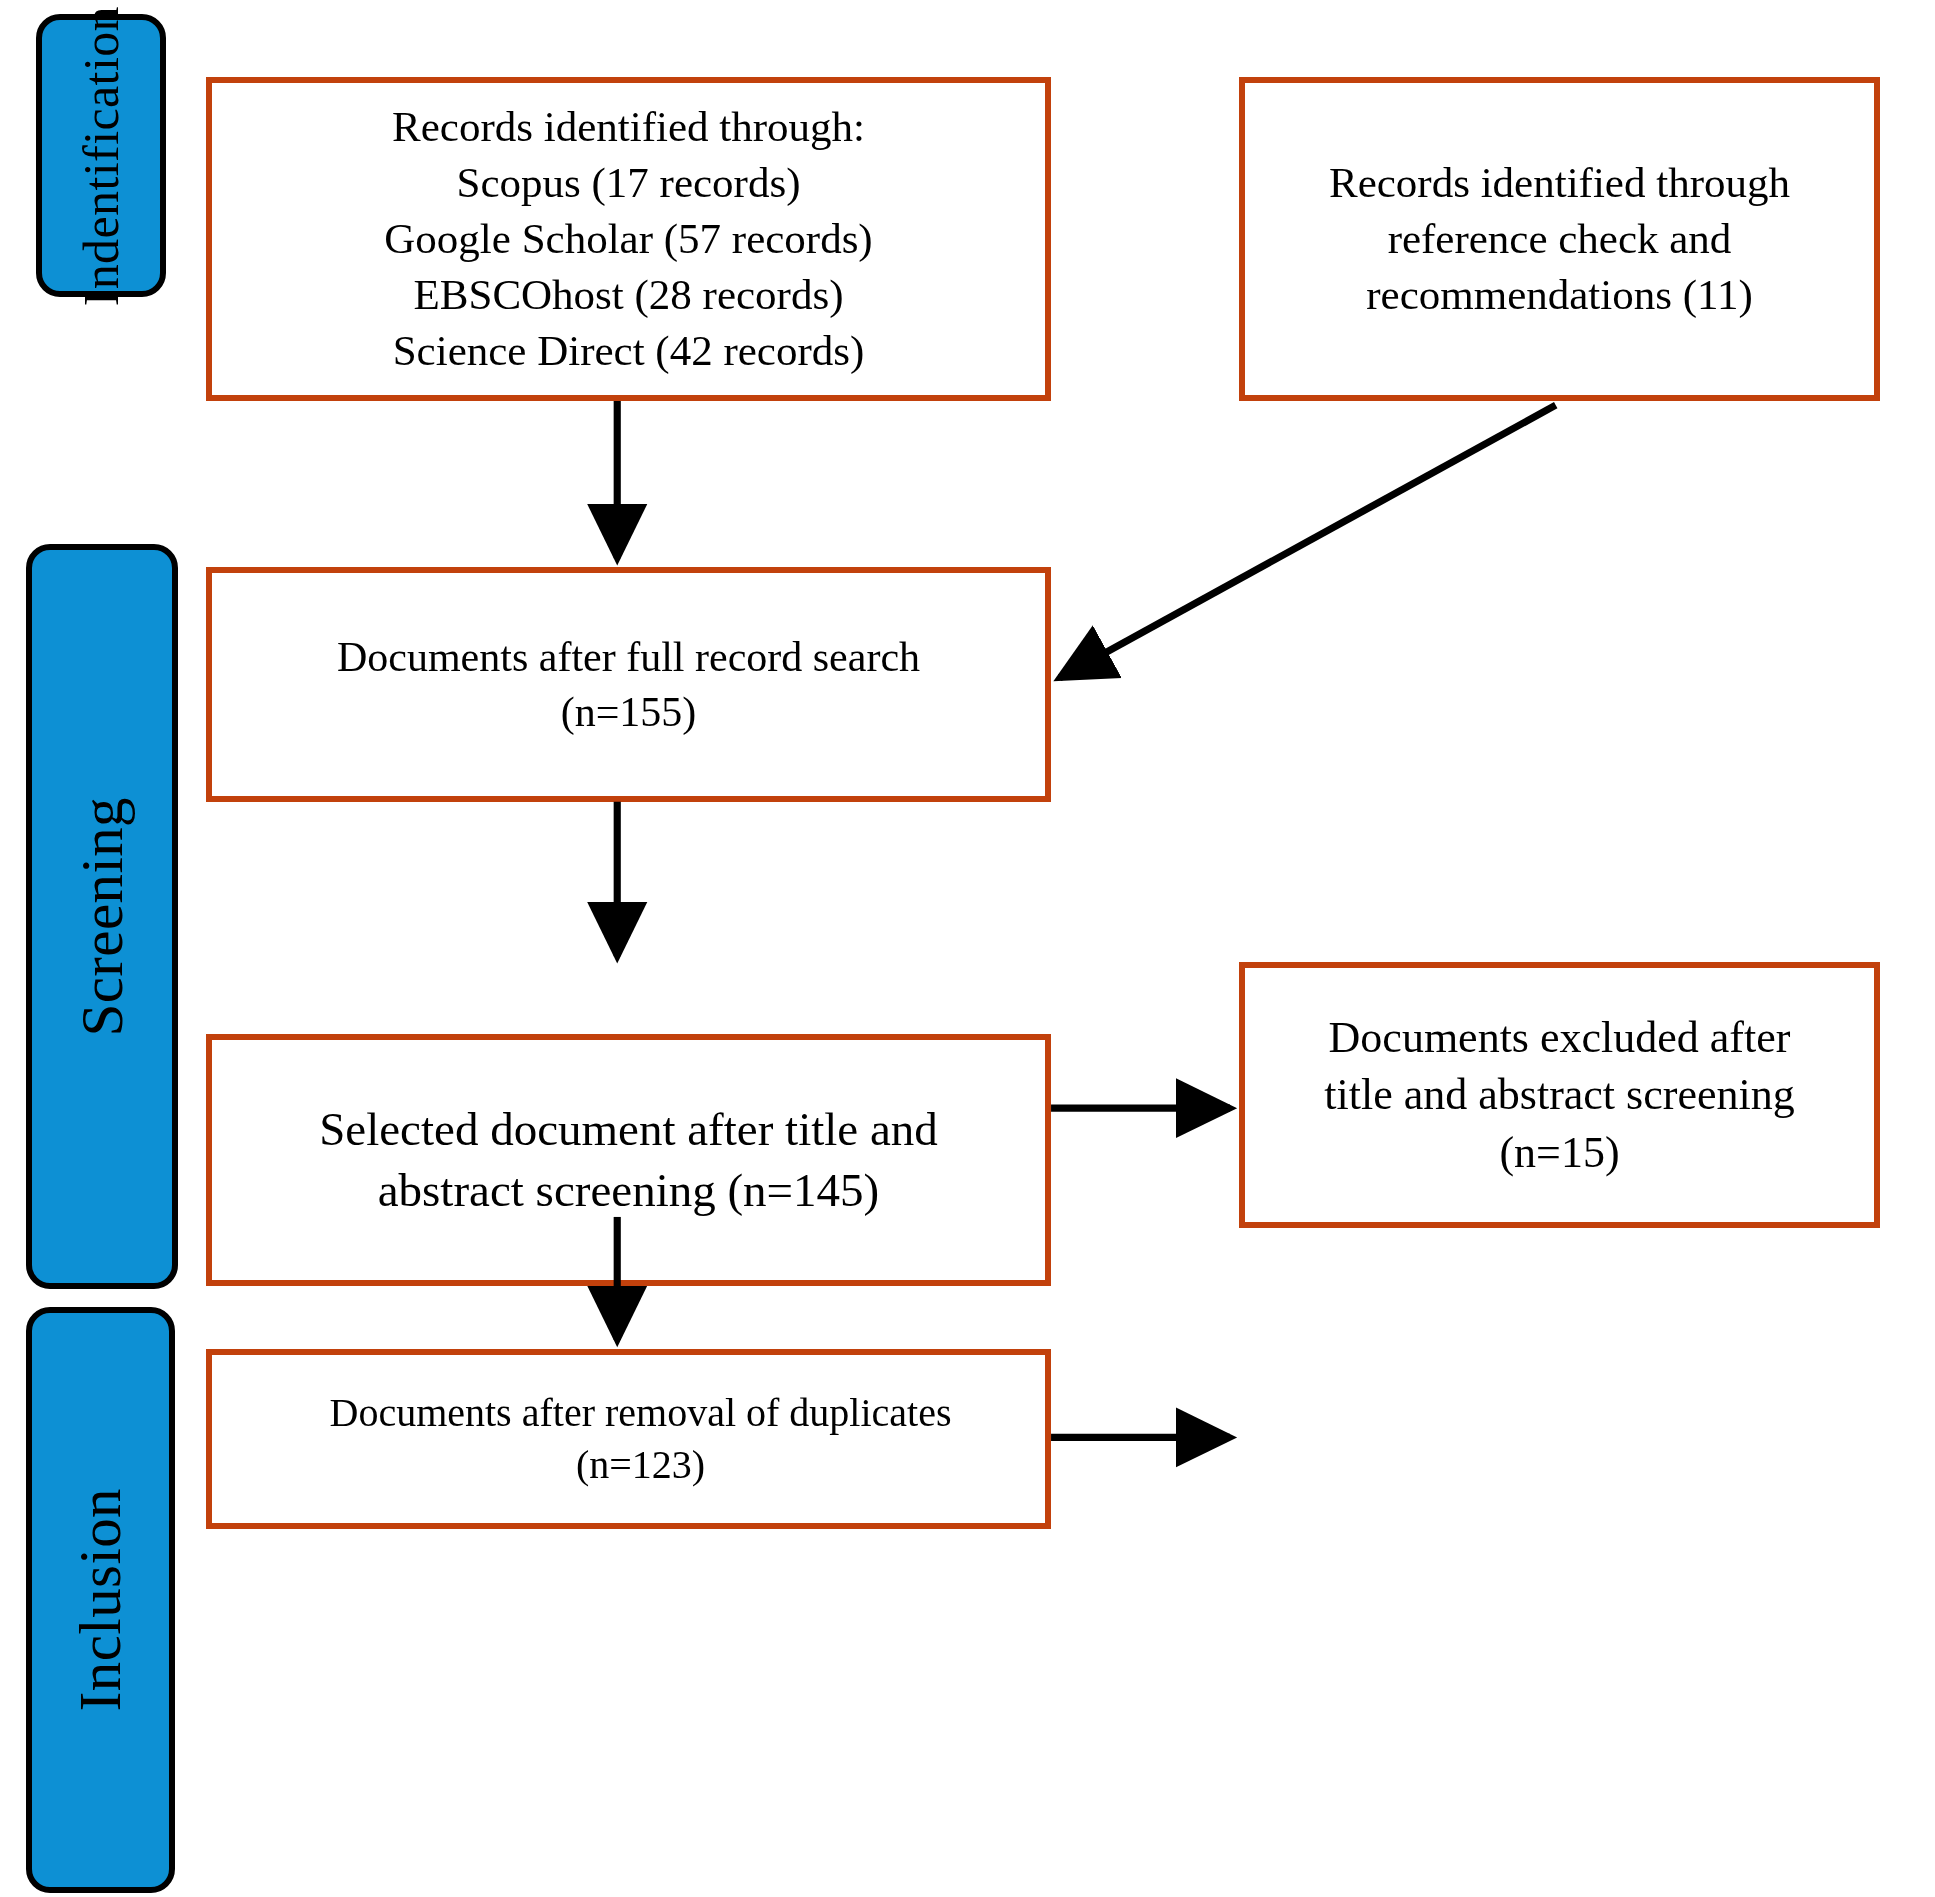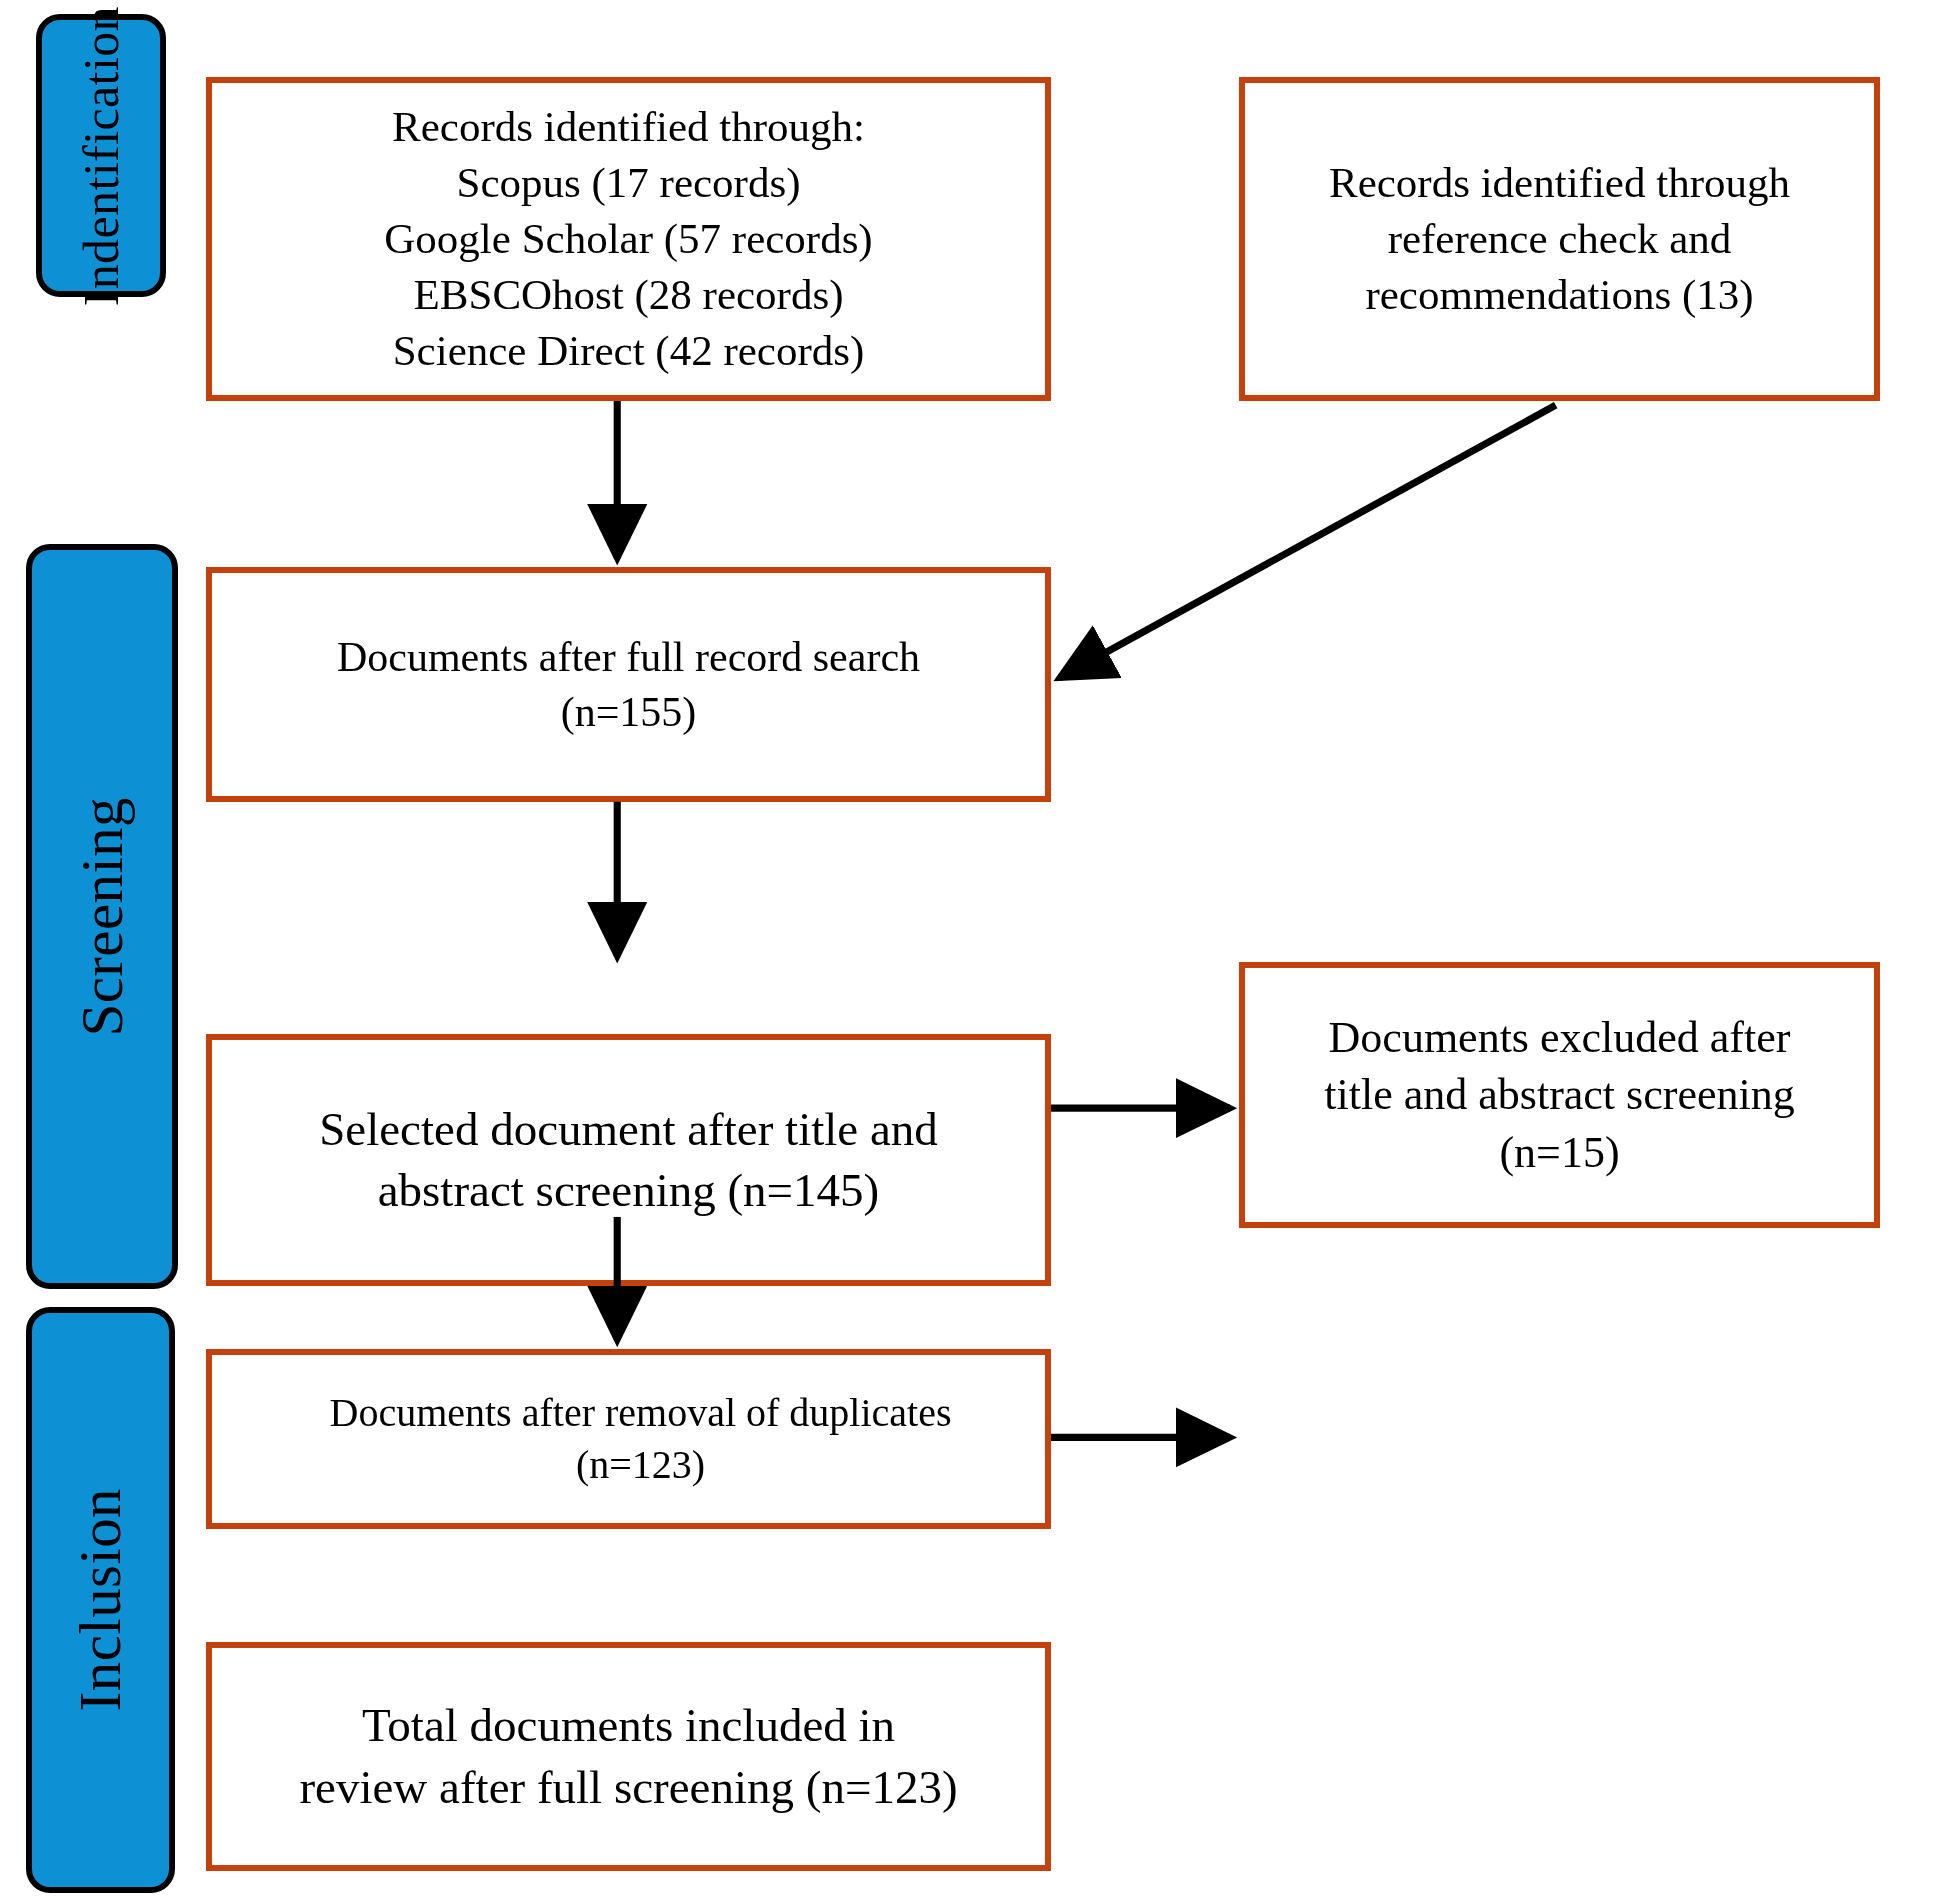--- a/index.html
+++ b/index.html
@@ -92,7 +92,7 @@
   <div class="box" style="left:1239px; top:77px; width:641px; height:324px;">
     <span class="box-text" style="font-size:43px;">Records identified through
 reference check and
-recommendations (13)</span>
+recommendations (11)</span>
   </div>
 
   <div class="box" style="left:206px; top:567px; width:845px; height:235px;">

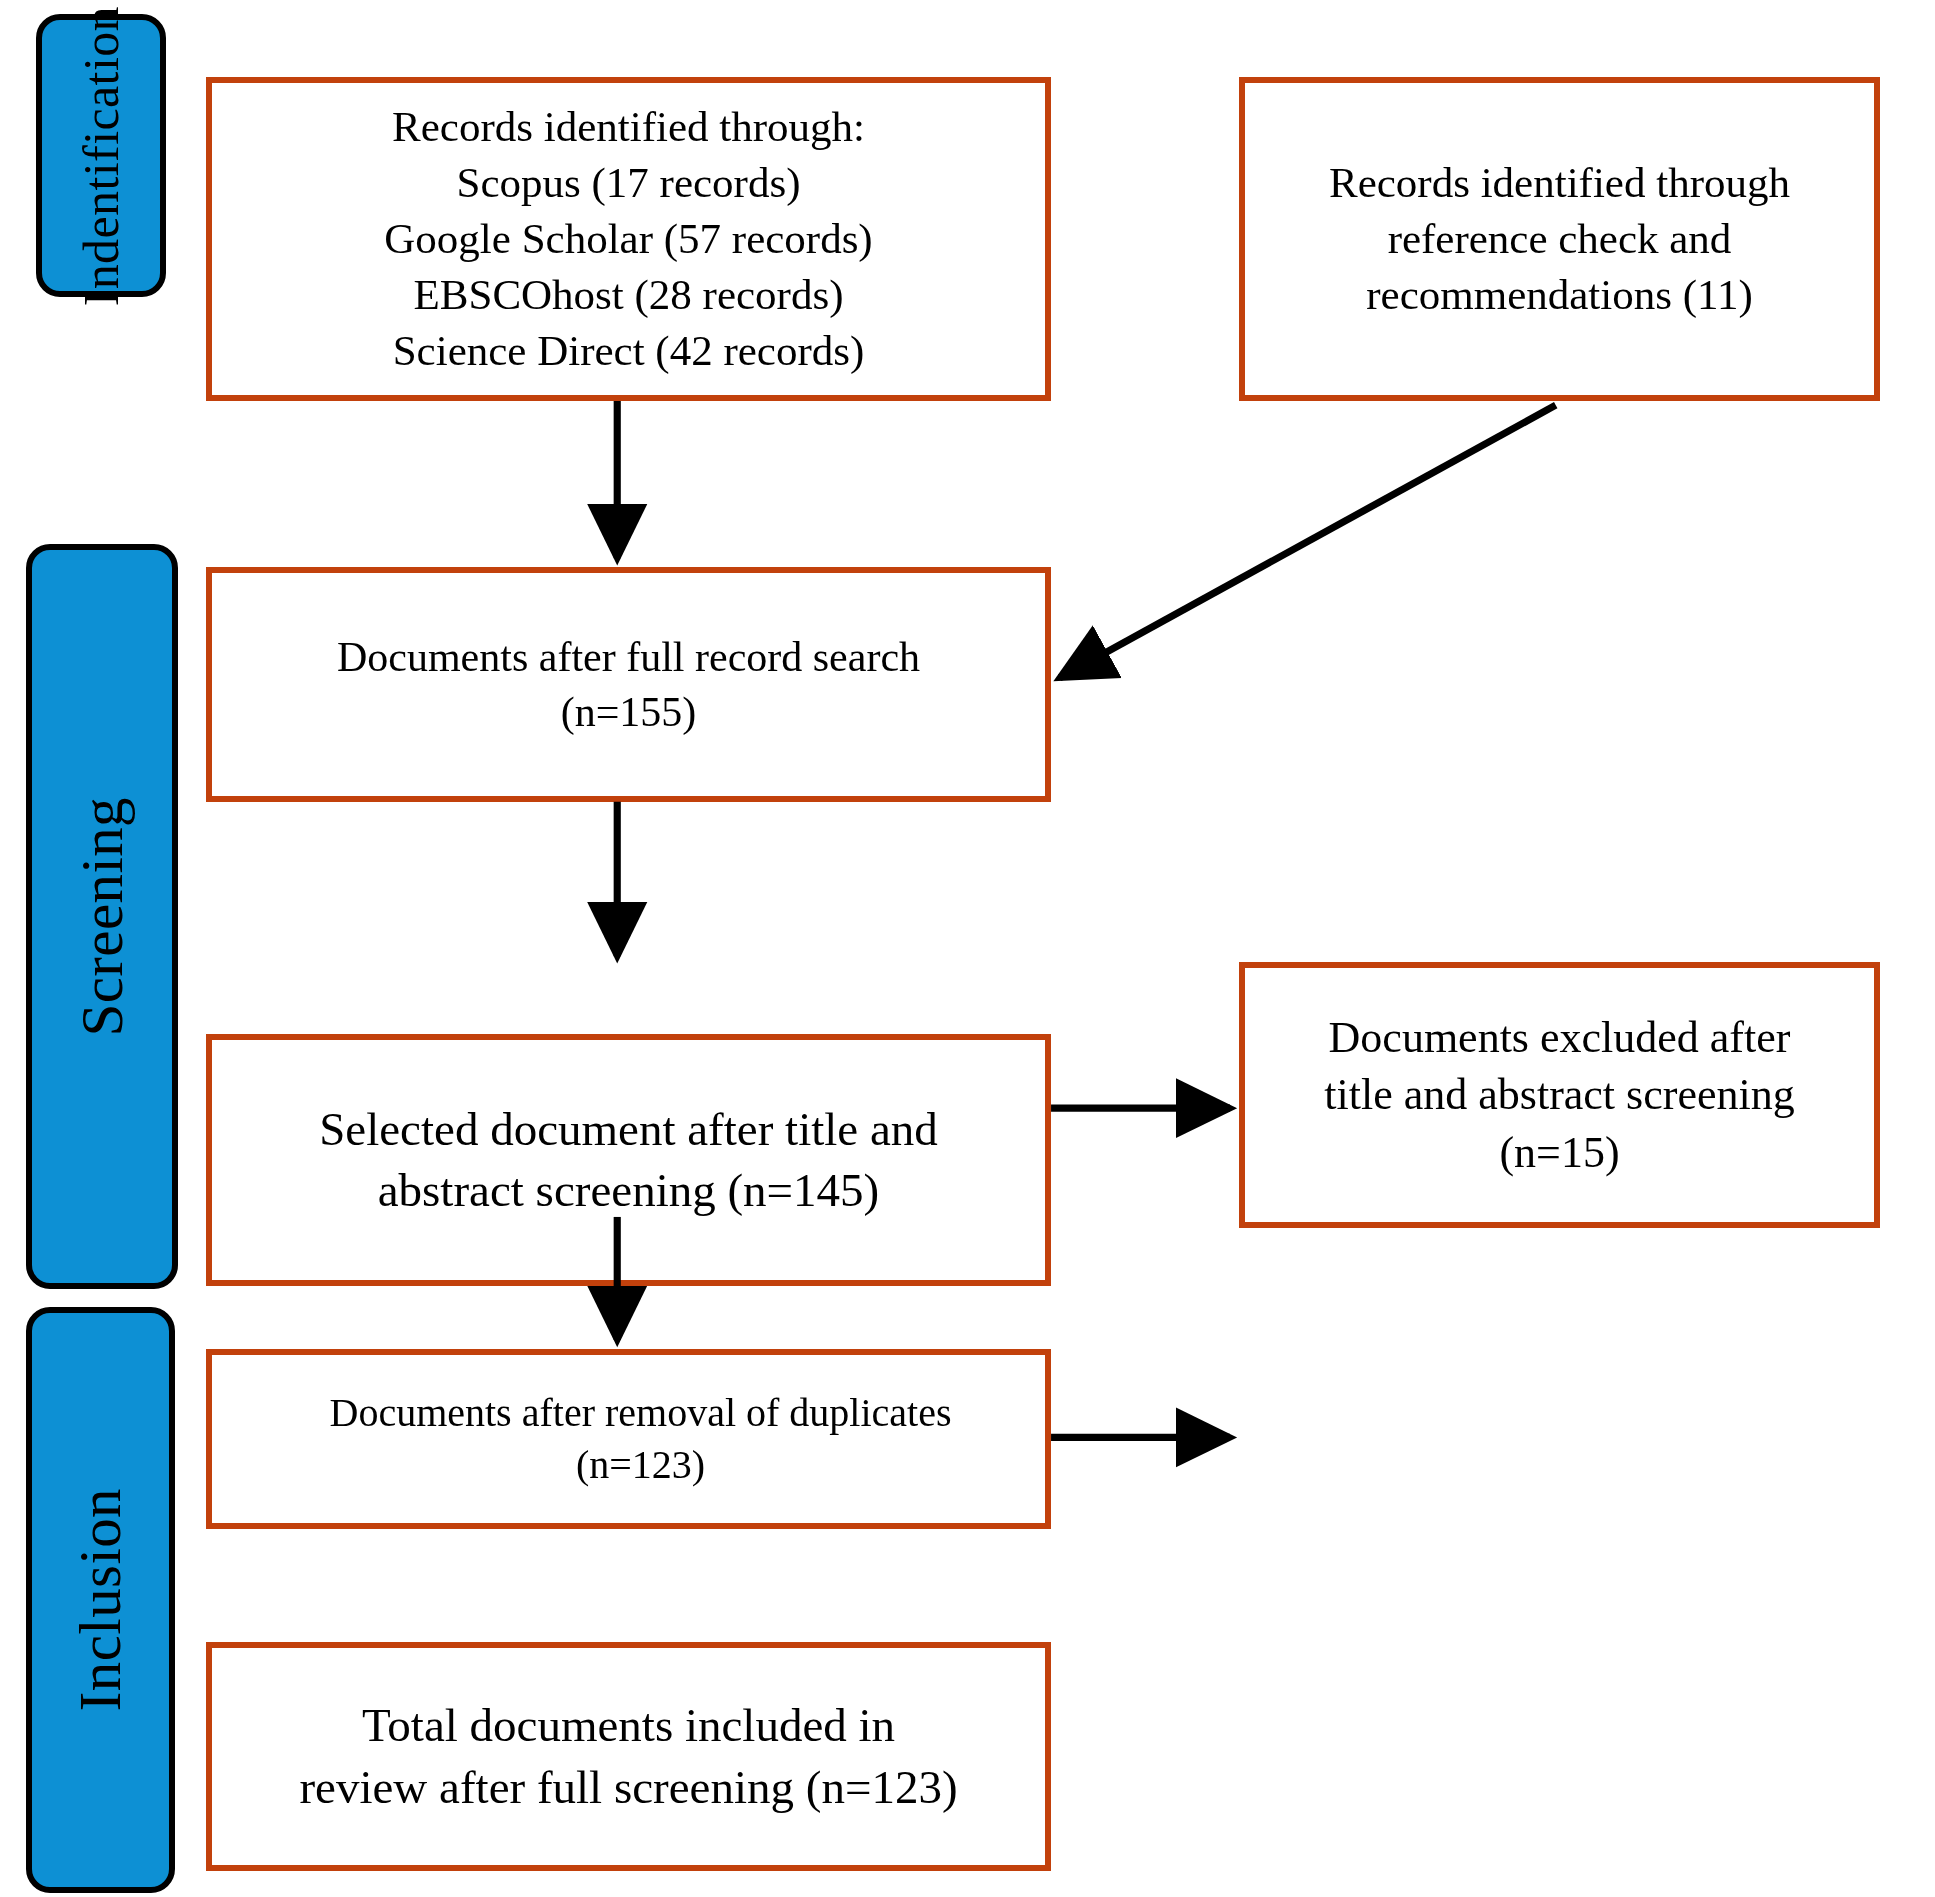--- a/index.html
+++ b/index.html
@@ -117,10 +117,6 @@
   </div>
 
 
-  <div class="box" style="left:206px; top:1642px; width:845px; height:229px;">
-    <span class="box-text" style="font-size:47px;">Total documents included in
-review after full screening (n=123)</span>
-  </div>
 
   <svg id="connectors" viewBox="0 0 2704 2650">
     <defs>

